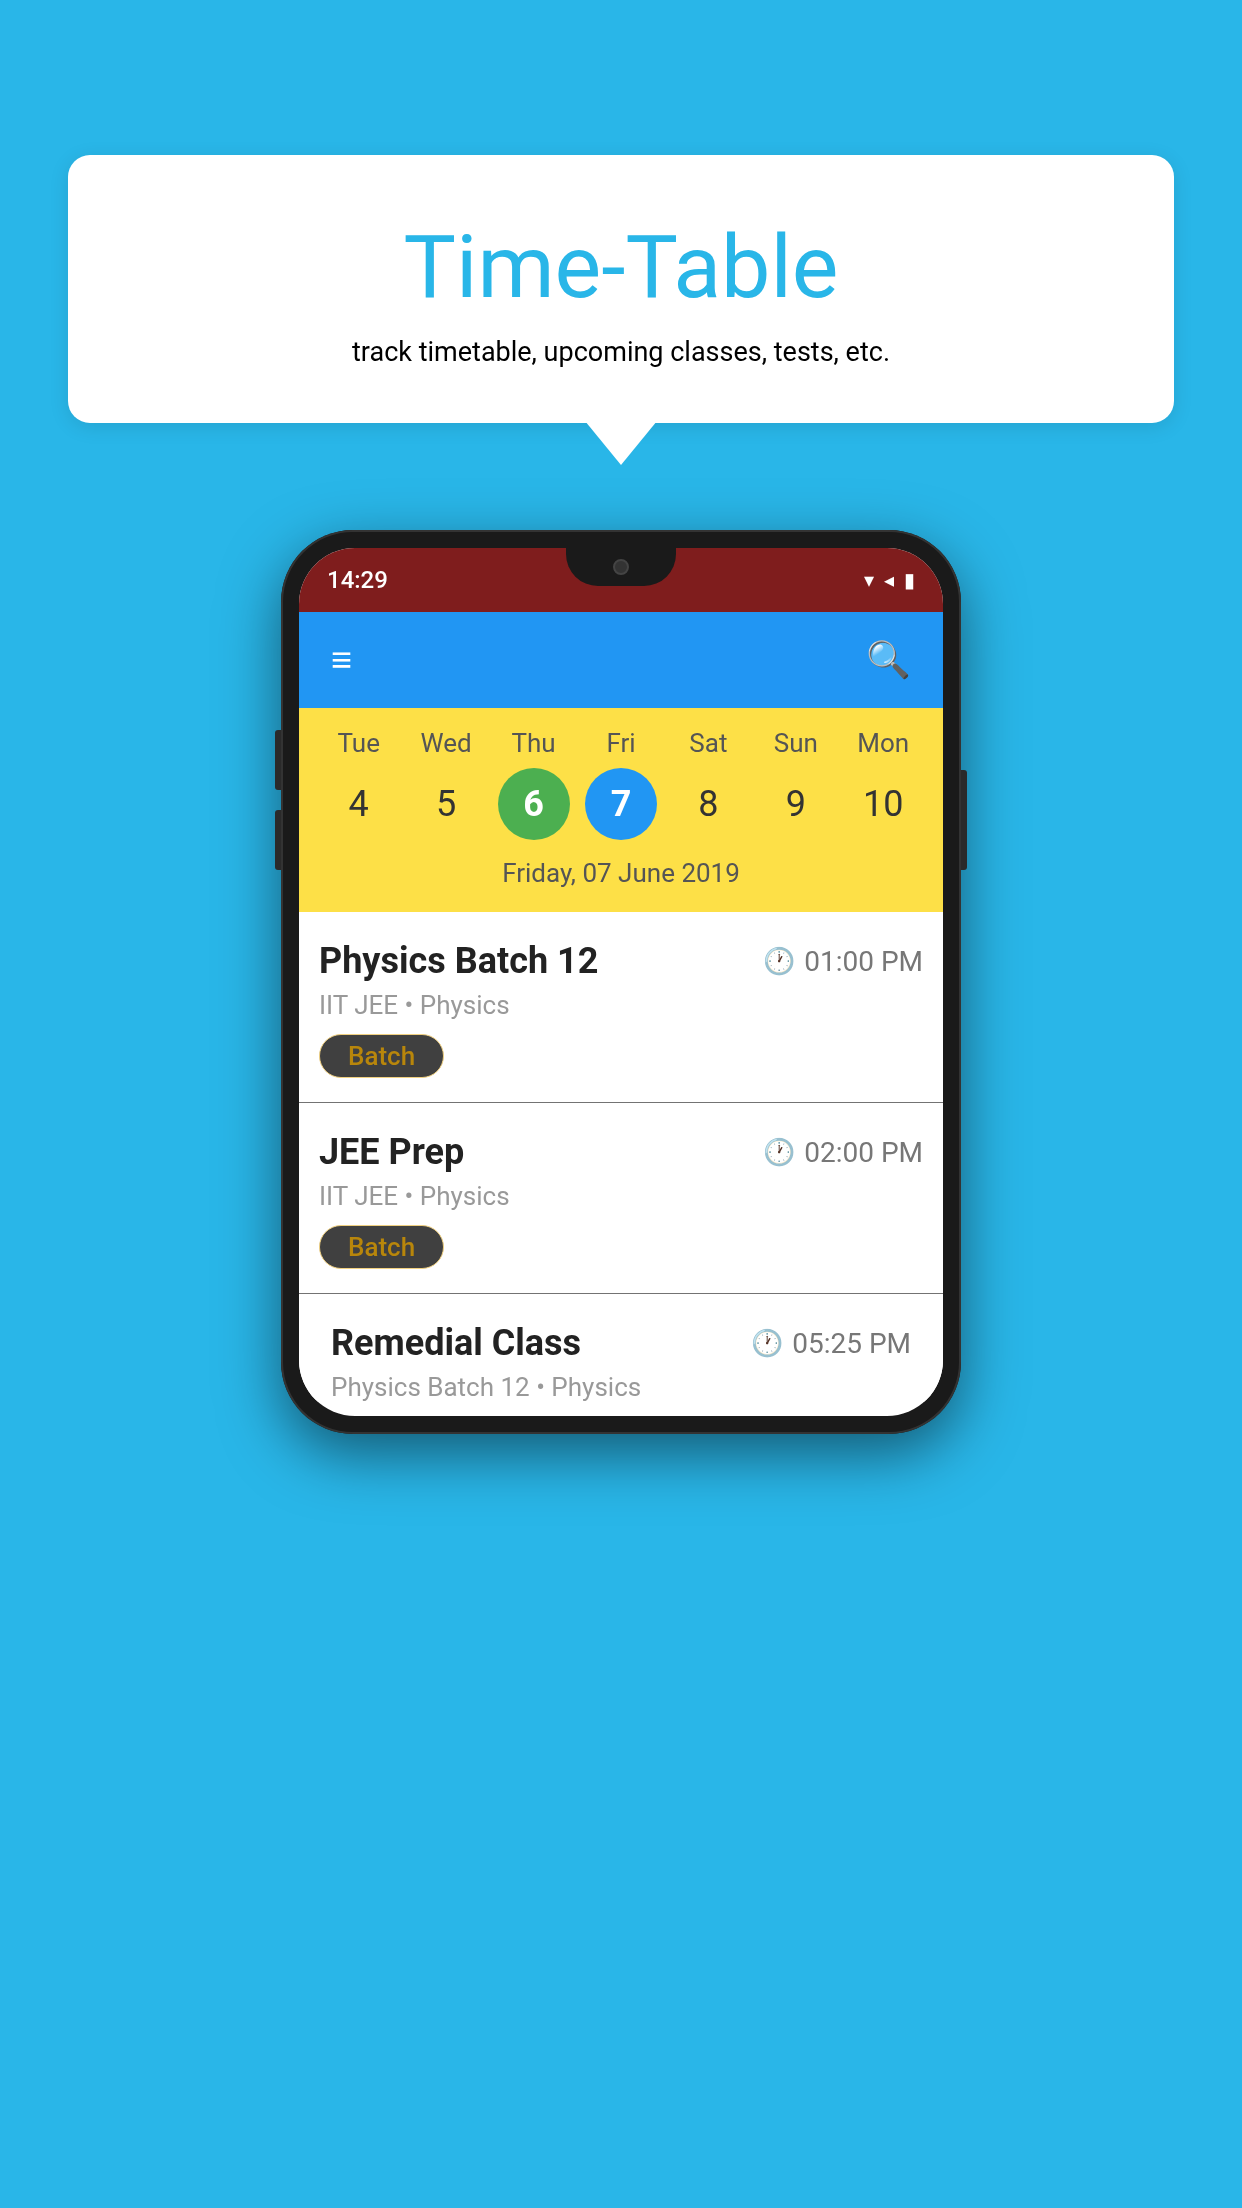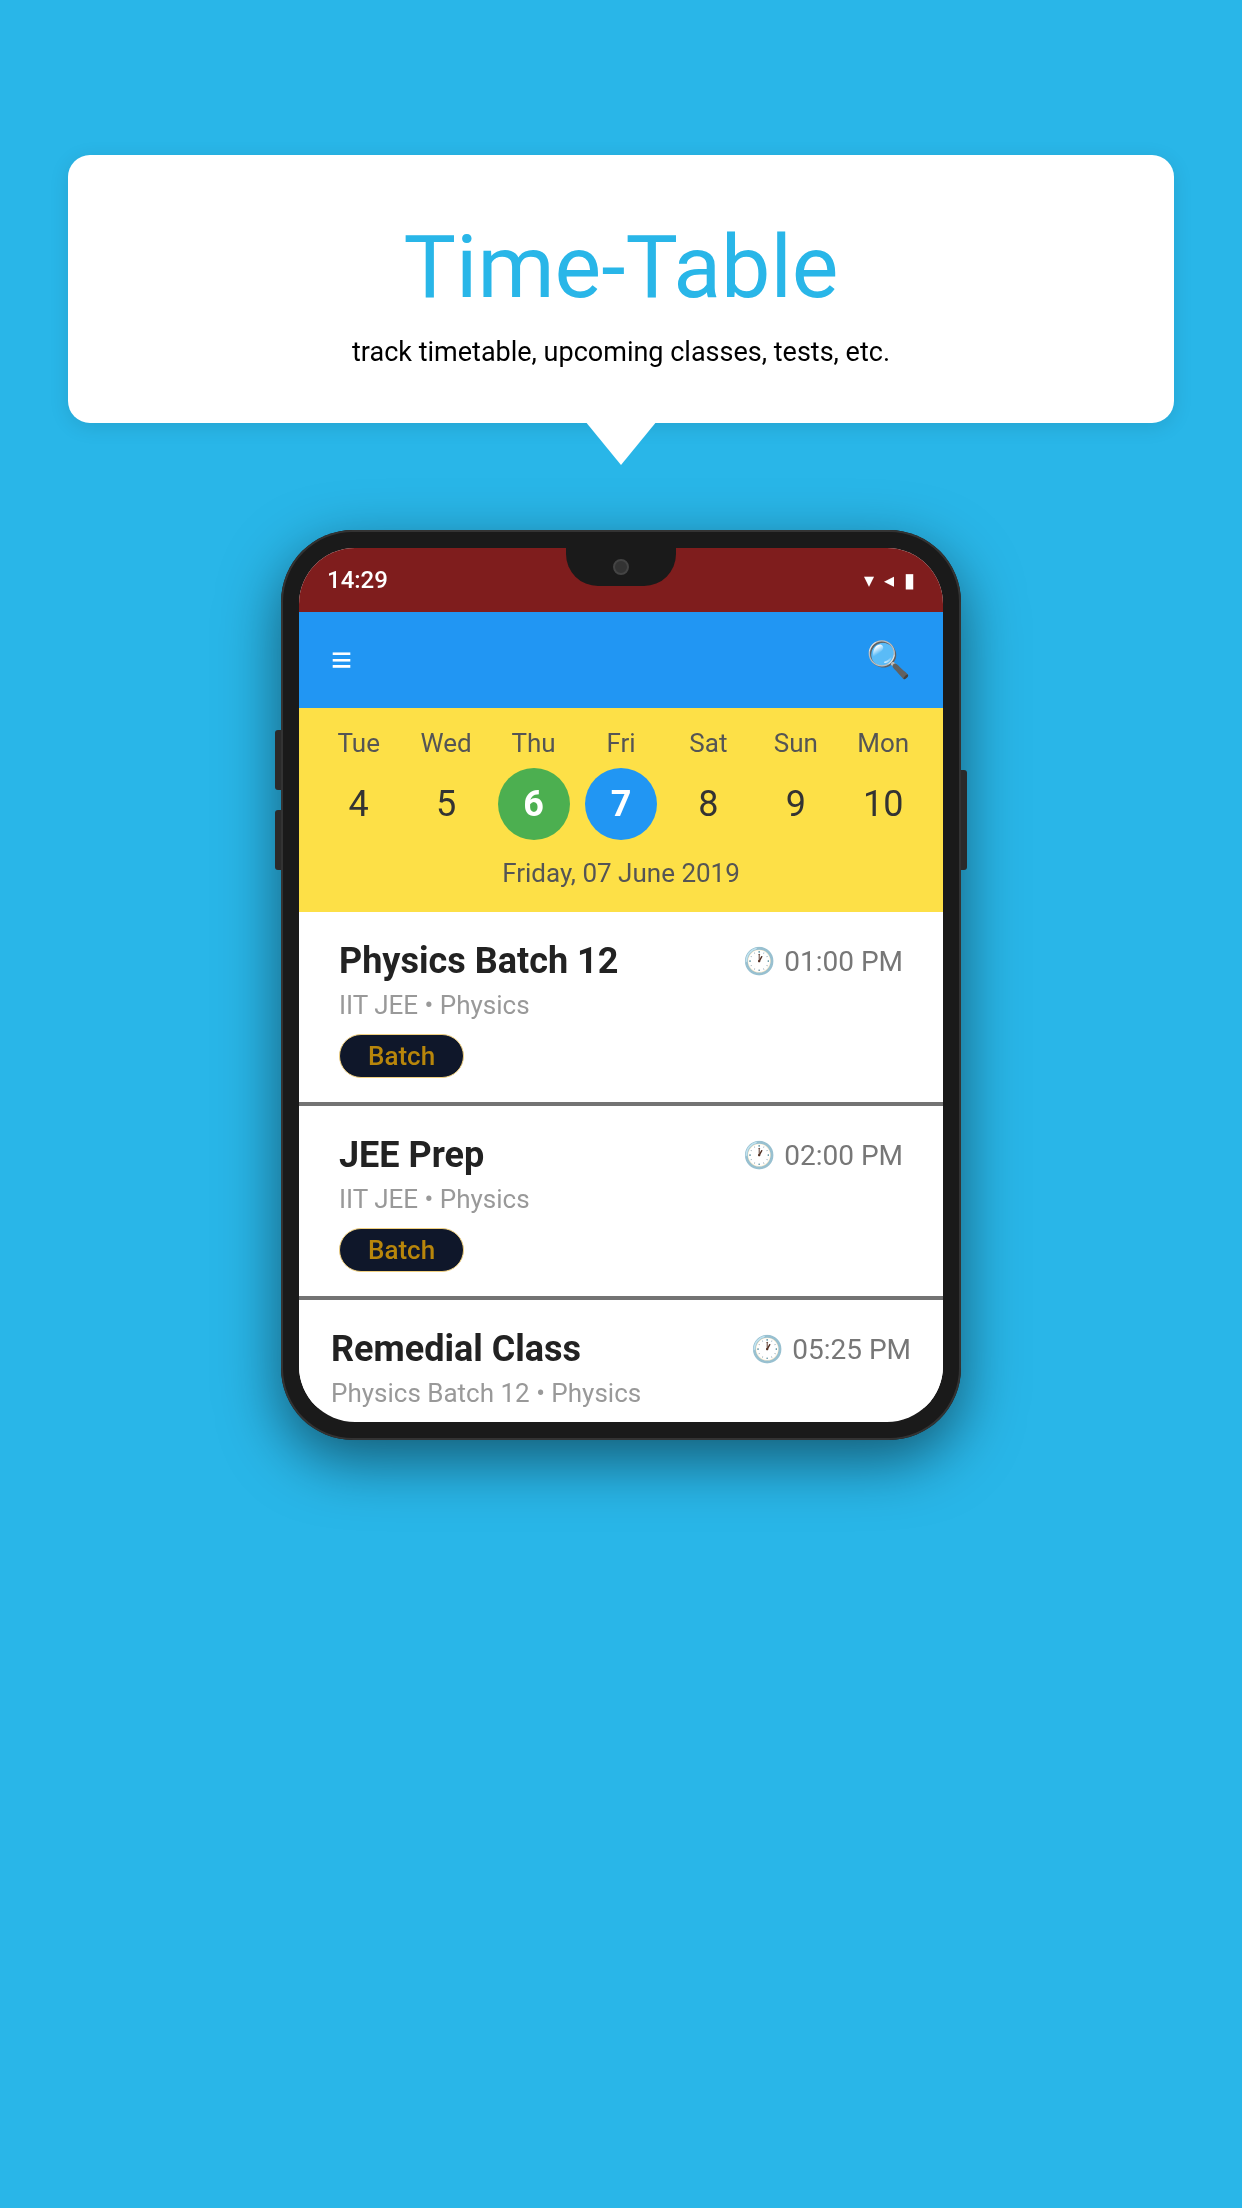--- a/index.html
+++ b/index.html
@@ -230,8 +230,8 @@
     }
 
     .schedule-item {
-      border-bottom: 4px solid #737373;
-      padding: 28px 40px 24px;
+      border-bottom: 1px solid #737373;
+      padding: 28px 20px 24px;
     }
 
     .schedule-item-header {

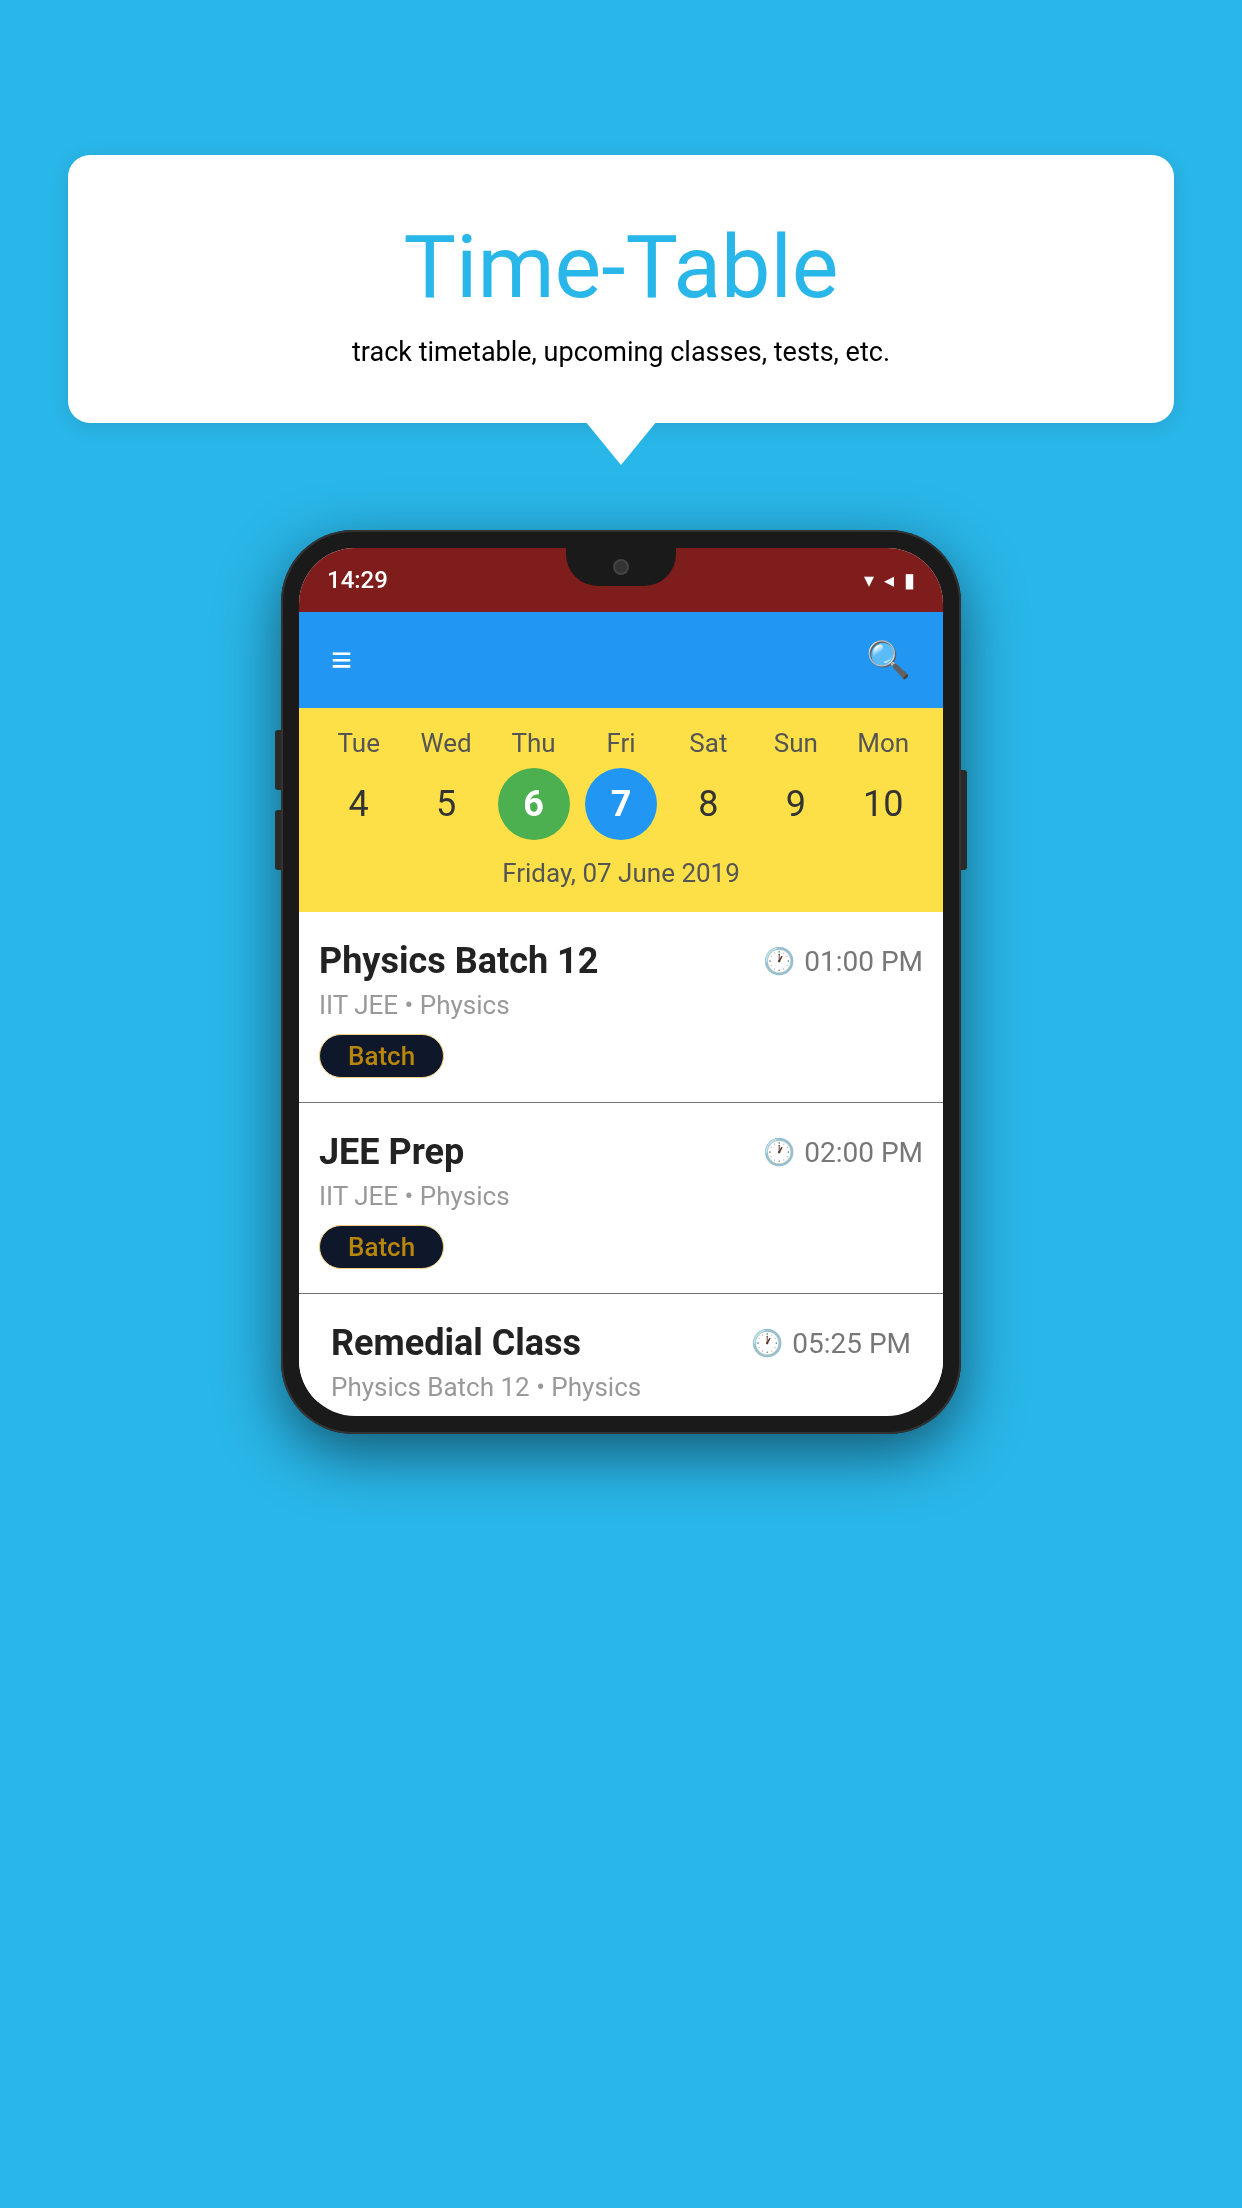--- a/index.html
+++ b/index.html
@@ -268,7 +268,7 @@
 
     .batch-tag {
       display: inline-block;
-      background: #0f172a;
+      background: #404040;
       color: #b8860b;
       border: 1.5px solid #f0d080;
       border-radius: 30px;

